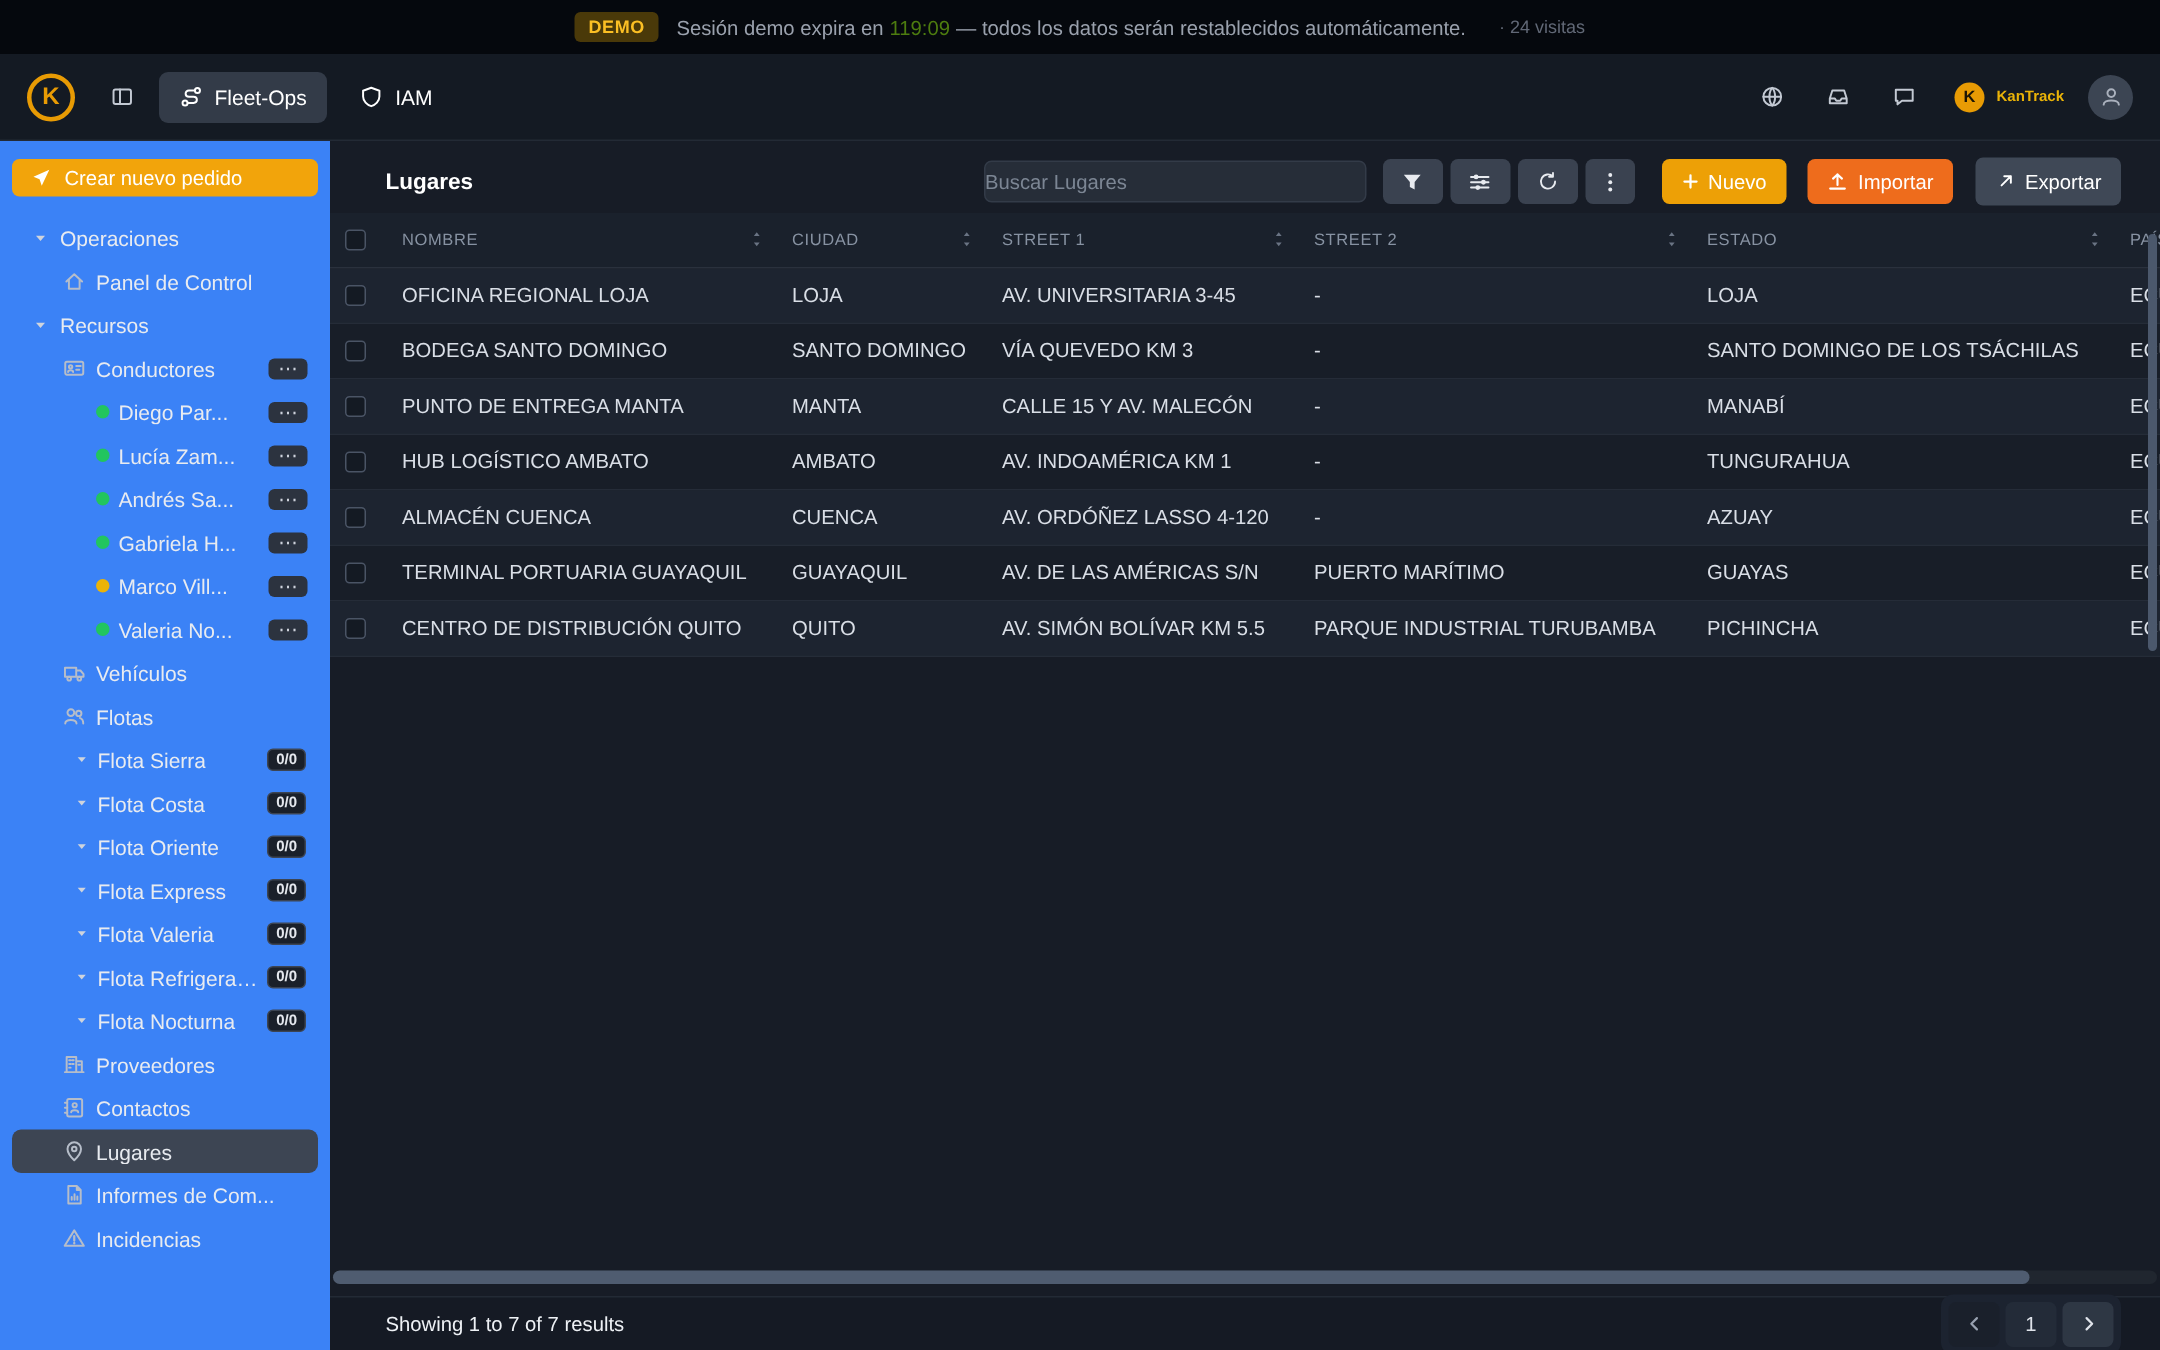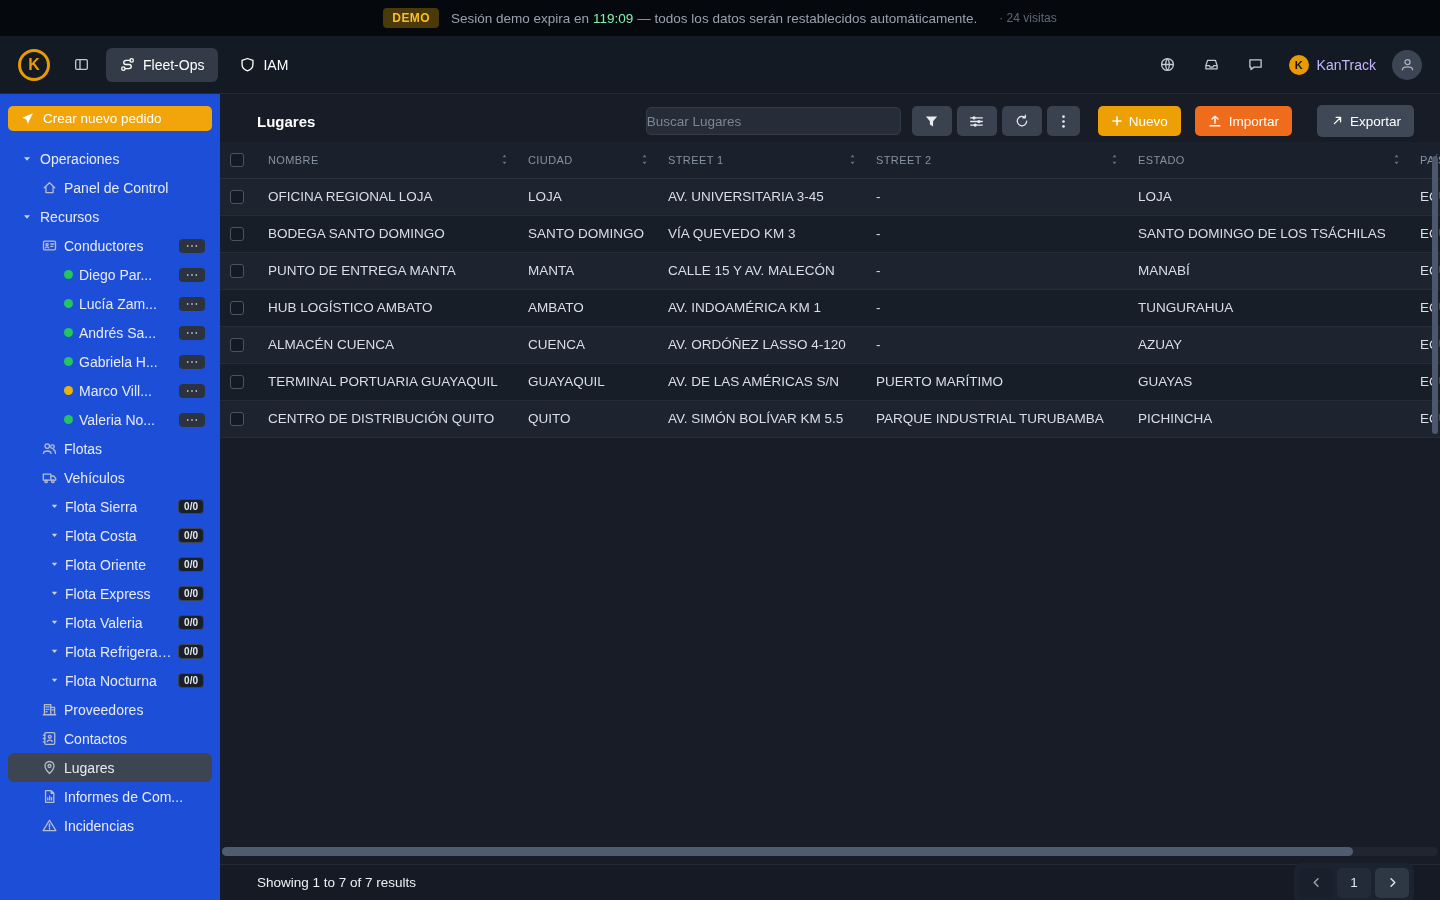--- a/index.html
+++ b/index.html
@@ -14,7 +14,7 @@
     justify-content:center;font-size:13.5px;color:#9aa1ad;gap:12px}
   .demo-badge{background:#4a3909;color:#fbbf24;font-weight:bold;font-size:12px;
     padding:3px 9px;border-radius:4px;letter-spacing:.4px}
-  .demo-msg .timer{color:#86efac;margin:12px 4px}
+  .demo-msg .timer{color:#4d7c0f;margin:12px 4px}
   .visits{font-size:12px;color:#616876;margin-left:10px}
 
   

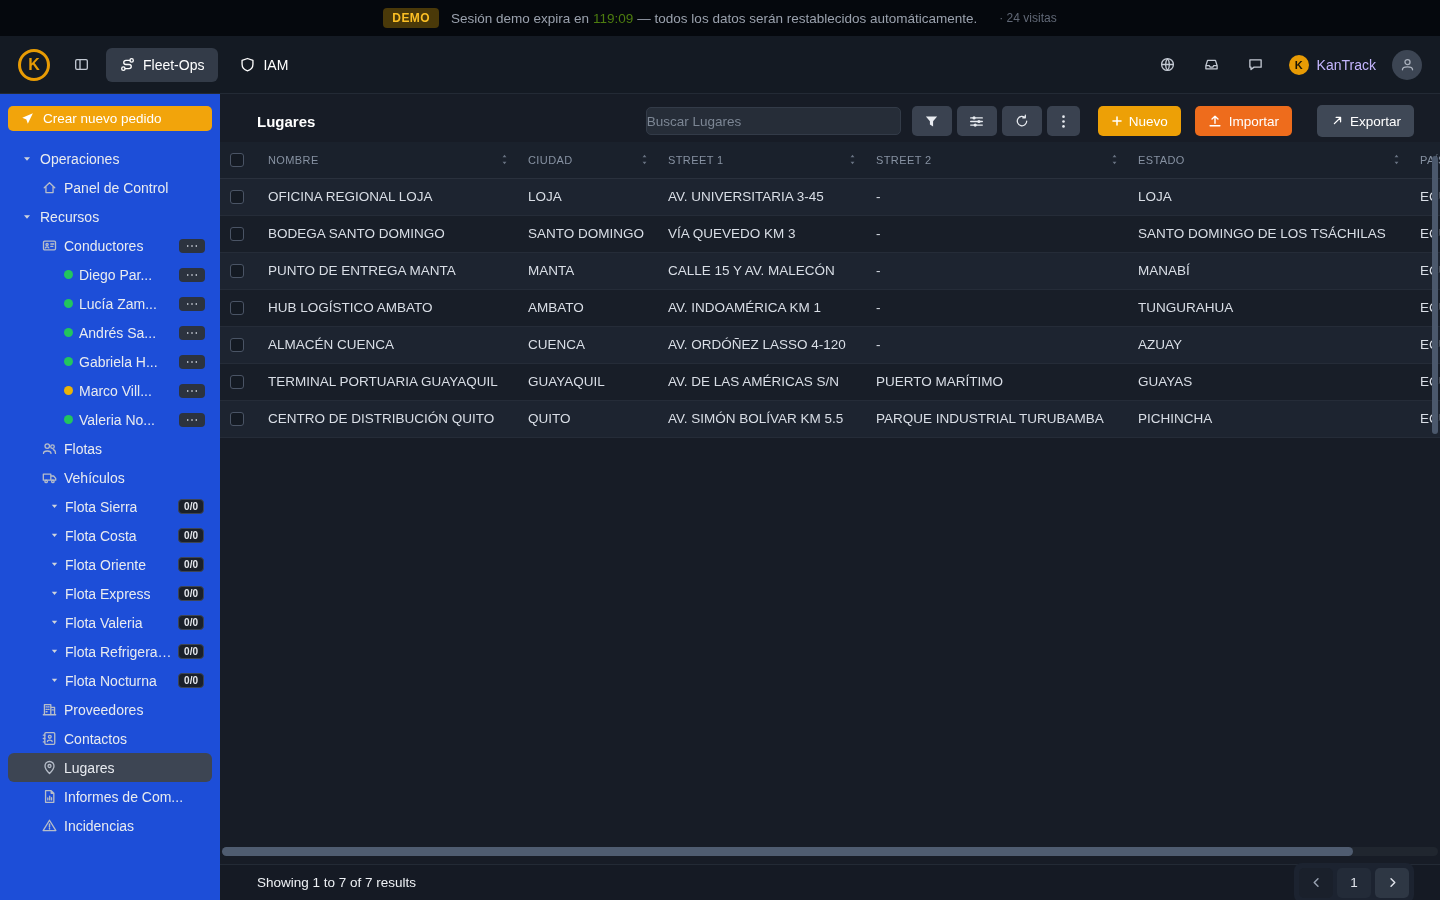--- a/index.html
+++ b/index.html
@@ -31,7 +31,7 @@
   .org-chip{display:flex;align-items:center;gap:8px;padding:0 6px}
   .org-dot{width:20px;height:20px;border-radius:50%;background:#e89b04;color:#1a1405;
     font-size:11px;font-weight:bold;display:flex;align-items:center;justify-content:center}
-  .org-name{font-size:14px;font-weight:normal;color:#c4b5fd}
+  .org-name{font-size:10px;font-weight:bold;color:#eab308}
   .avatar{width:30px;height:30px;border-radius:50%;background:#3c4553;color:#aab1bd;
     display:flex;align-items:center;justify-content:center;border:none}
 

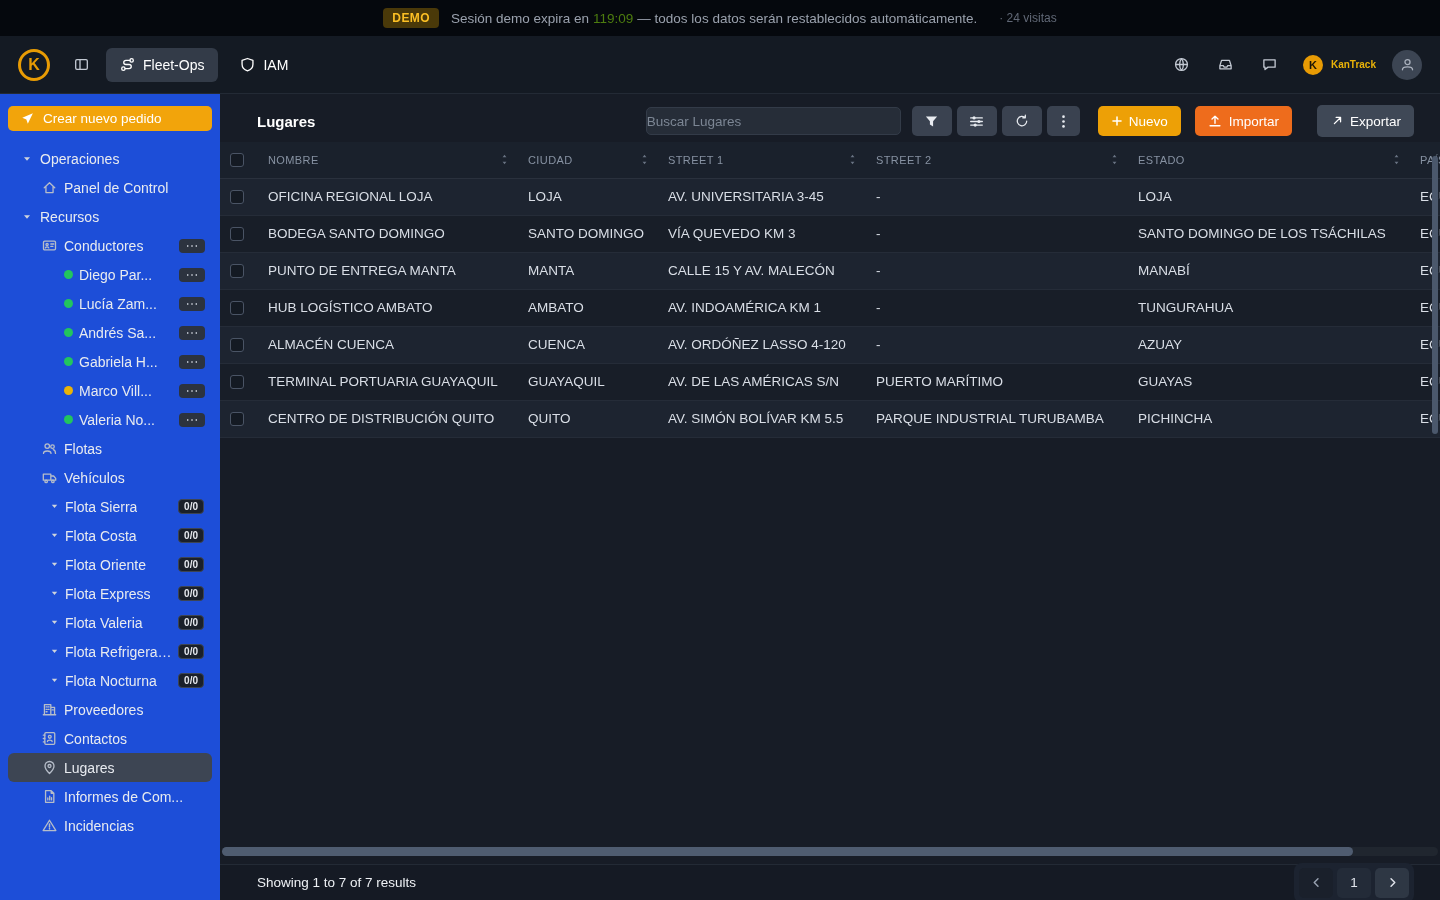--- a/index.html
+++ b/index.html
@@ -36,7 +36,7 @@
     display:flex;align-items:center;justify-content:center;border:none}
 
   
-  .sidebar{position:absolute;left:0;top:94px;bottom:0;width:220px;background:#1d4ed8;
+  .sidebar{position:absolute;left:0;top:94px;bottom:0;width:220px;background:#3b82f6;
     padding:12px 8px;overflow:hidden}
   .create-btn{width:100%;height:25px;background:#f2a40b;border:none;border-radius:5px;
     color:#fff;font-size:13.5px;display:flex;align-items:center;gap:9px;padding-left:13px}

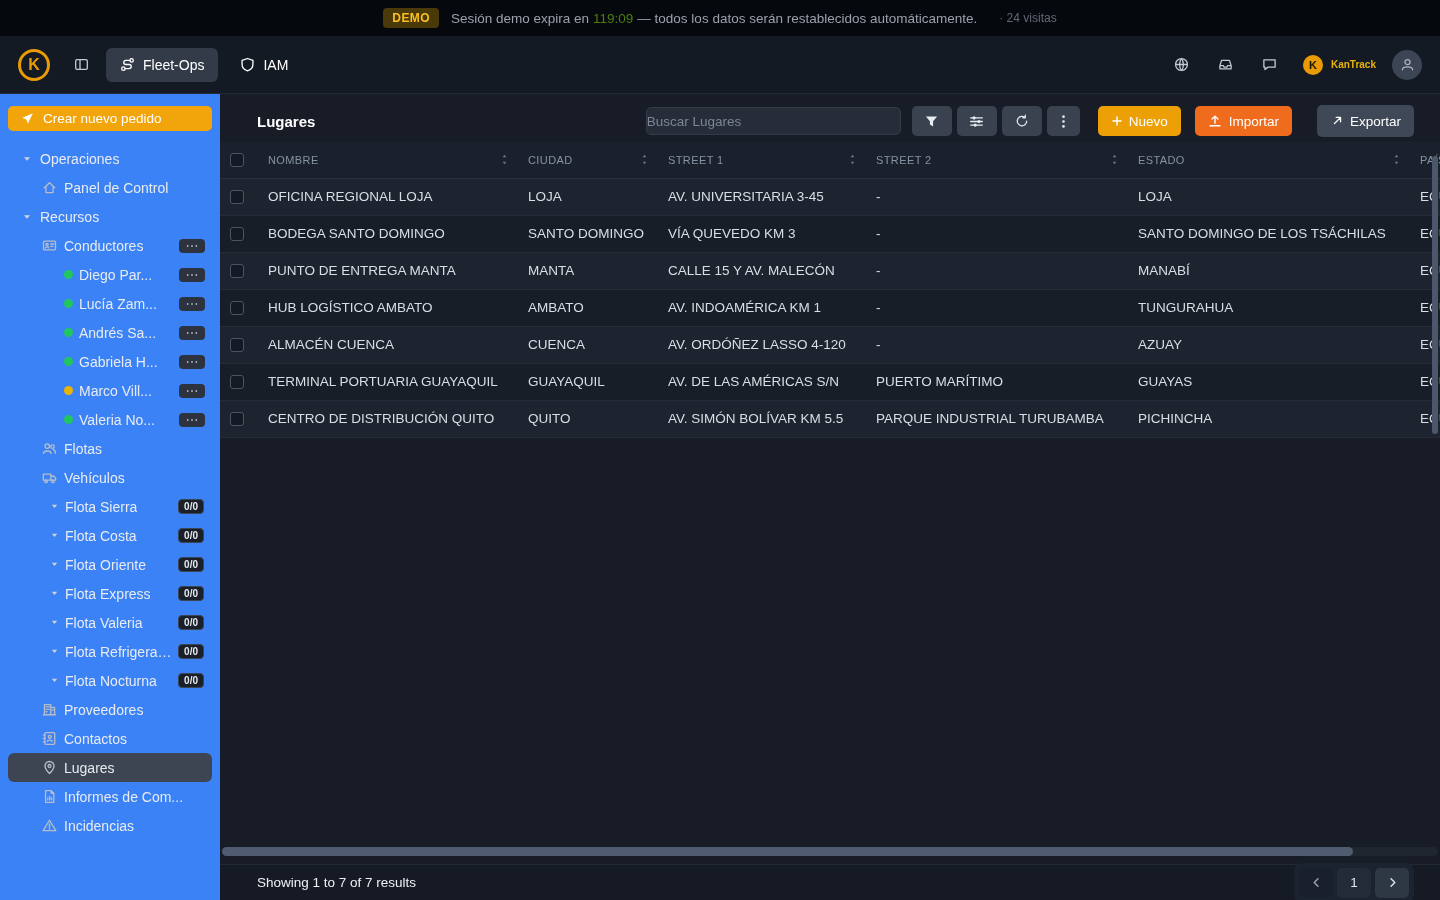--- a/index.html
+++ b/index.html
@@ -75,7 +75,7 @@
   .tb-kebab{width:33px}
   .btn-new{background:#eda006;color:#fff;padding:0 13px;gap:6px;font-size:13.5px;margin-left:13px}
   .btn-import{background:#ee6c1c;color:#fff;padding:0 13px;gap:7px;font-size:13.5px;margin-left:9px}
-  .btn-export{background:#3f4856;color:#fff;padding:16px 13px;gap:7px;font-size:13.5px;margin-left:20px}
+  .btn-export{background:#3f4856;color:#fff;padding:16px 13px;gap:7px;font-size:13.5px;margin-left:10px}
 
   
   .table-area{flex:1;position:relative;overflow:hidden}

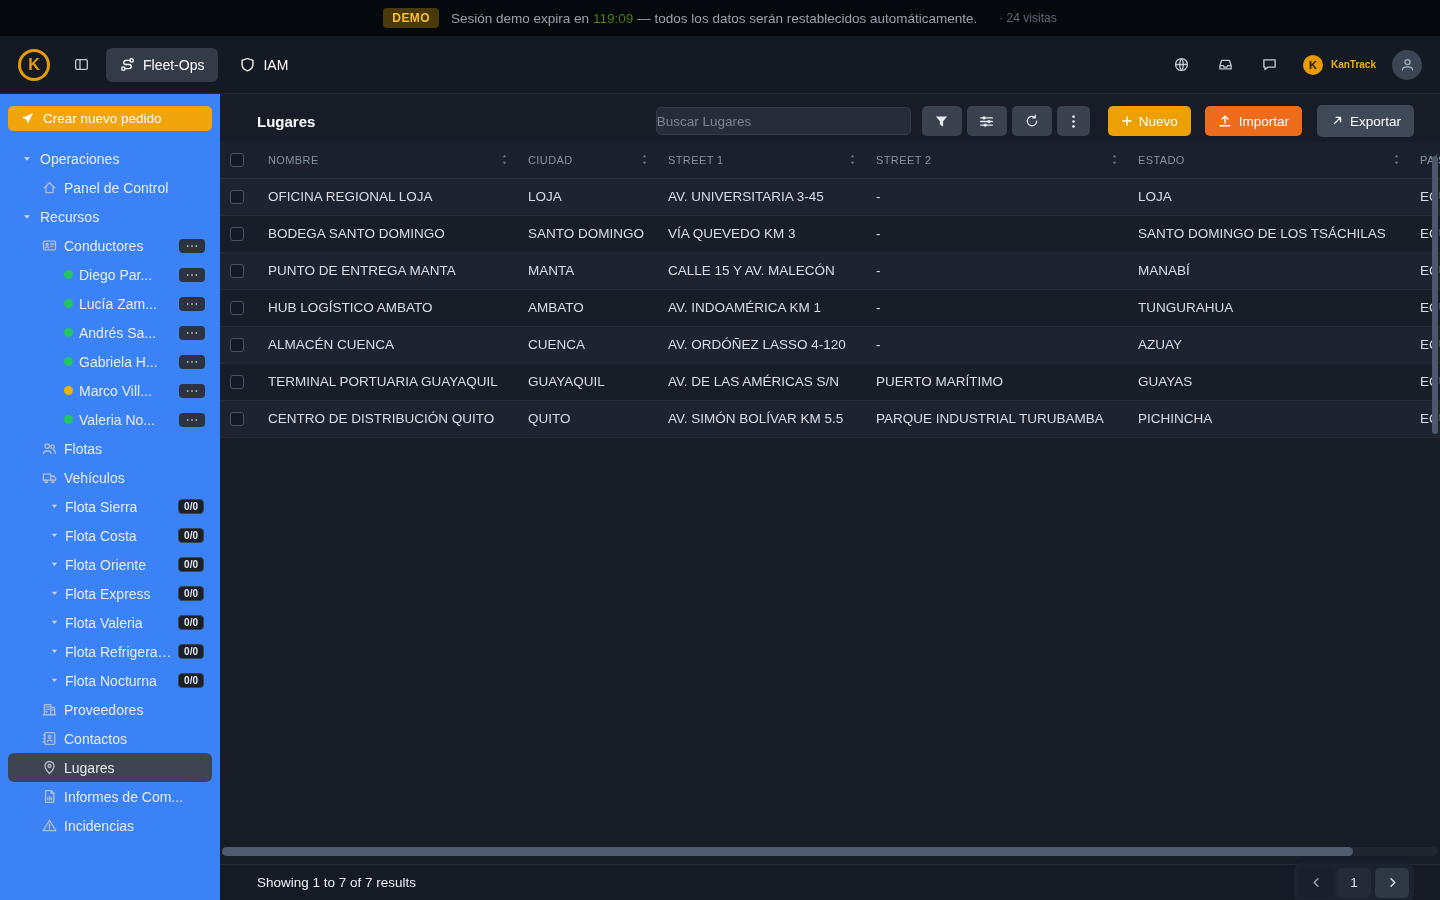--- a/index.html
+++ b/index.html
@@ -261,6 +261,16 @@
       <div class="s-item s-link">
         <span class="icon ">
           <svg width="15" height="15" viewBox="0 0 16 16" fill="none" stroke="currentColor" stroke-width="1.4" stroke-linecap="round" stroke-linejoin="round">
+            <path d="M1.4 4.4 H9.4 V10.8 H1.4 Z M9.4 6.4 H12.4 L14.6 9 V10.8 H9.4"></path>
+            <circle cx="4.4" cy="12.2" r="1.3"></circle>
+            <circle cx="11.6" cy="12.2" r="1.3"></circle>
+          </svg>
+        </span>
+        <span class="lbl">Vehículos</span>
+      </div>
+      <div class="s-item s-link">
+        <span class="icon ">
+          <svg width="15" height="15" viewBox="0 0 16 16" fill="none" stroke="currentColor" stroke-width="1.4" stroke-linecap="round" stroke-linejoin="round">
             <circle cx="5.6" cy="5.4" r="2.4"></circle>
             <path d="M1.6 13.2 C1.6 9.8 9.6 9.8 9.6 13.2"></path>
             <circle cx="11.2" cy="6" r="1.9"></circle>
@@ -268,16 +278,6 @@
           </svg>
         </span>
         <span class="lbl">Flotas</span>
-      </div>
-      <div class="s-item s-link">
-        <span class="icon ">
-          <svg width="15" height="15" viewBox="0 0 16 16" fill="none" stroke="currentColor" stroke-width="1.4" stroke-linecap="round" stroke-linejoin="round">
-            <path d="M1.4 4.4 H9.4 V10.8 H1.4 Z M9.4 6.4 H12.4 L14.6 9 V10.8 H9.4"></path>
-            <circle cx="4.4" cy="12.2" r="1.3"></circle>
-            <circle cx="11.6" cy="12.2" r="1.3"></circle>
-          </svg>
-        </span>
-        <span class="lbl">Vehículos</span>
       </div>
       <div class="s-item s-fleet">
         <span class="icon ">

